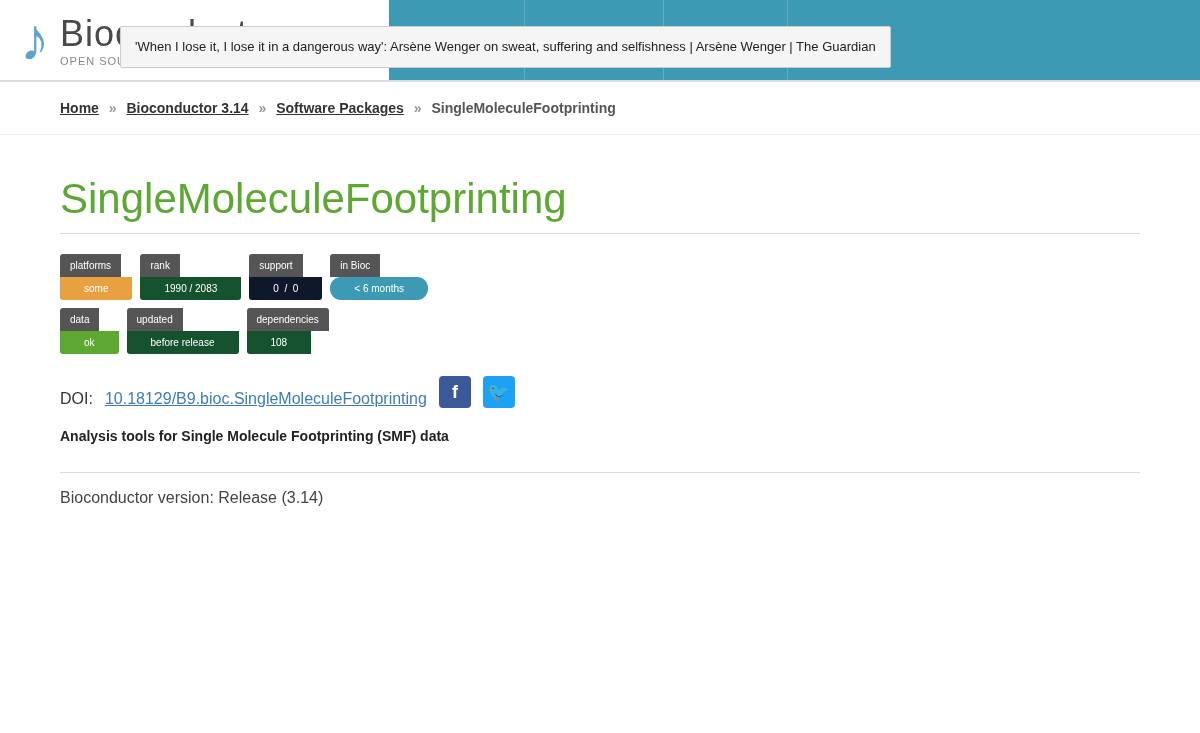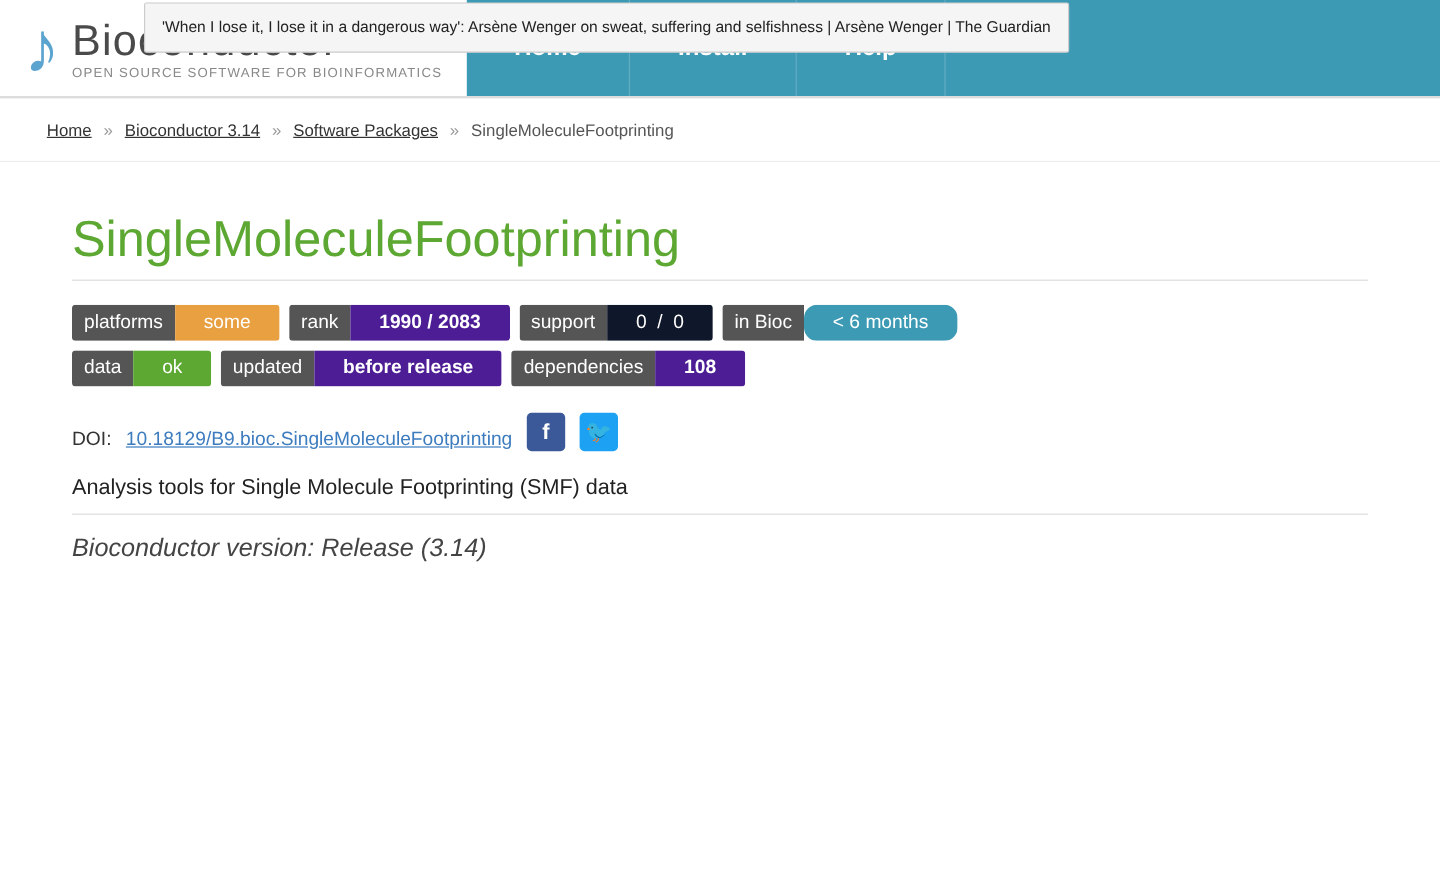--- a/index.html
+++ b/index.html
@@ -8,7 +8,7 @@
     
     .tooltip {
       position: absolute;
-      top: 2px;
+      top: 26px;
       left: 120px;
       background: #f5f5f5;
       border: 1px solid #ccc;

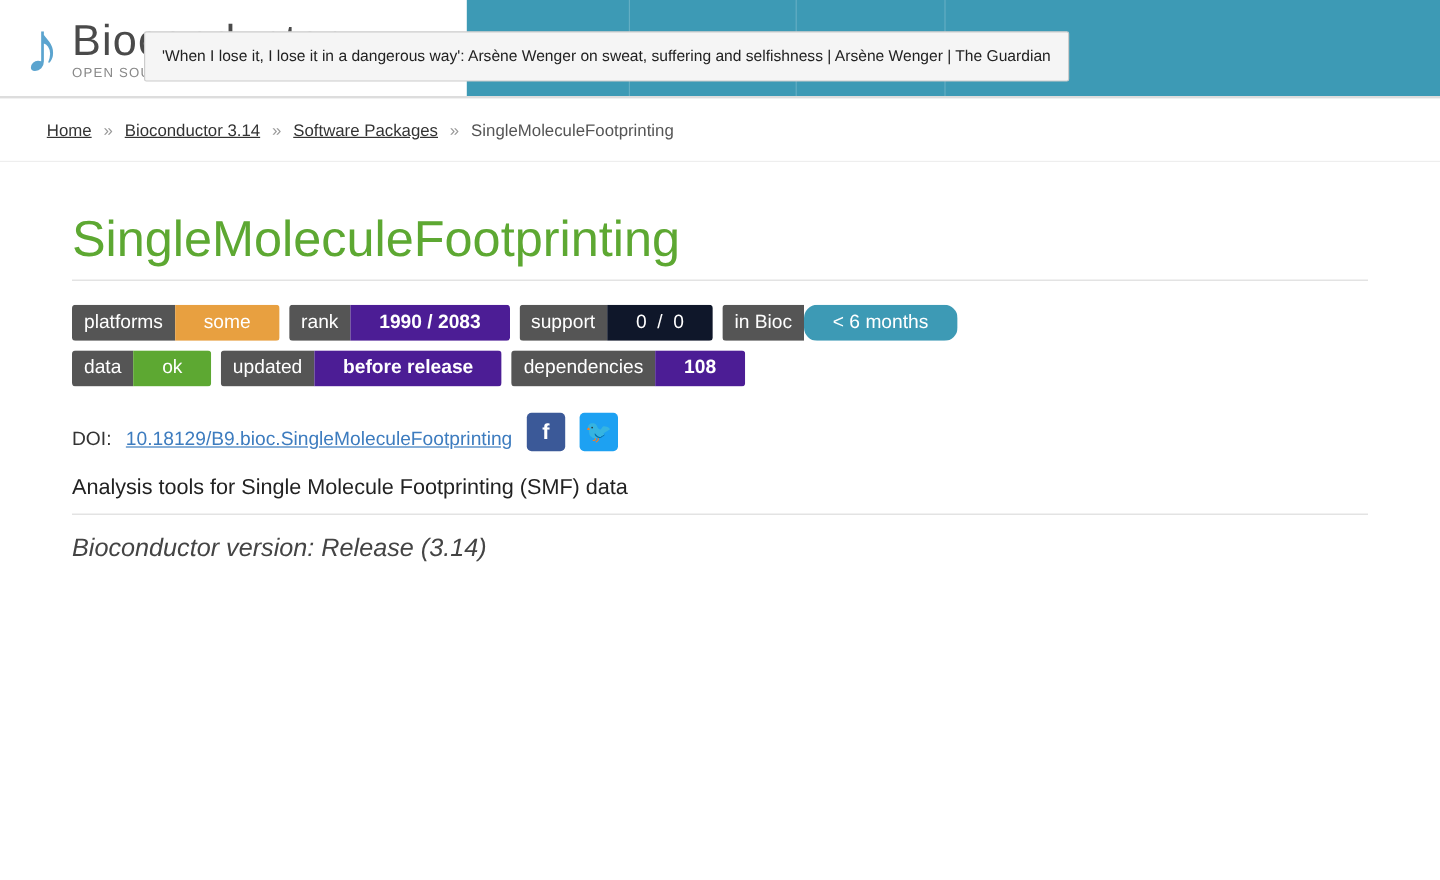--- a/index.html
+++ b/index.html
@@ -80,10 +80,11 @@
 
     
     .breadcrumb {
-      padding: 18px 39px;
+      padding: 18px 60px;
       font-size: 14px;
       color: #555;
       border-bottom: 1px solid #eee;
+      font-weight: bold;
     }
     .breadcrumb a {
       color: #333;

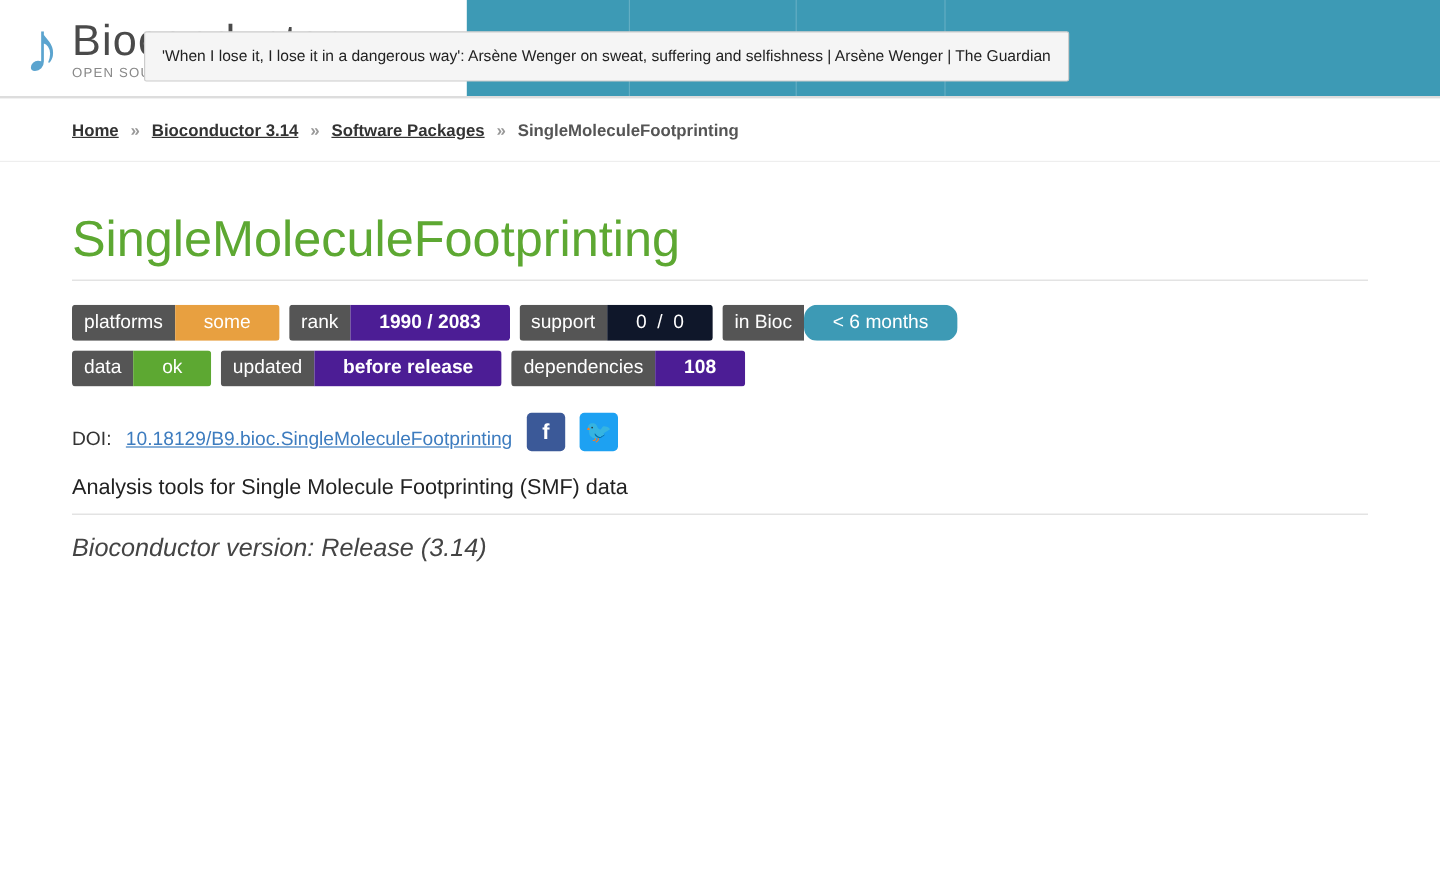--- a/index.html
+++ b/index.html
@@ -126,7 +126,8 @@
       align-items: flex-start;
       border-radius: 3px;
       overflow: hidden;
-      font-size: 16px;
+      font-size: 10px;
+      flex-direction: column;
     }
     .badge-label {
       background: #555;

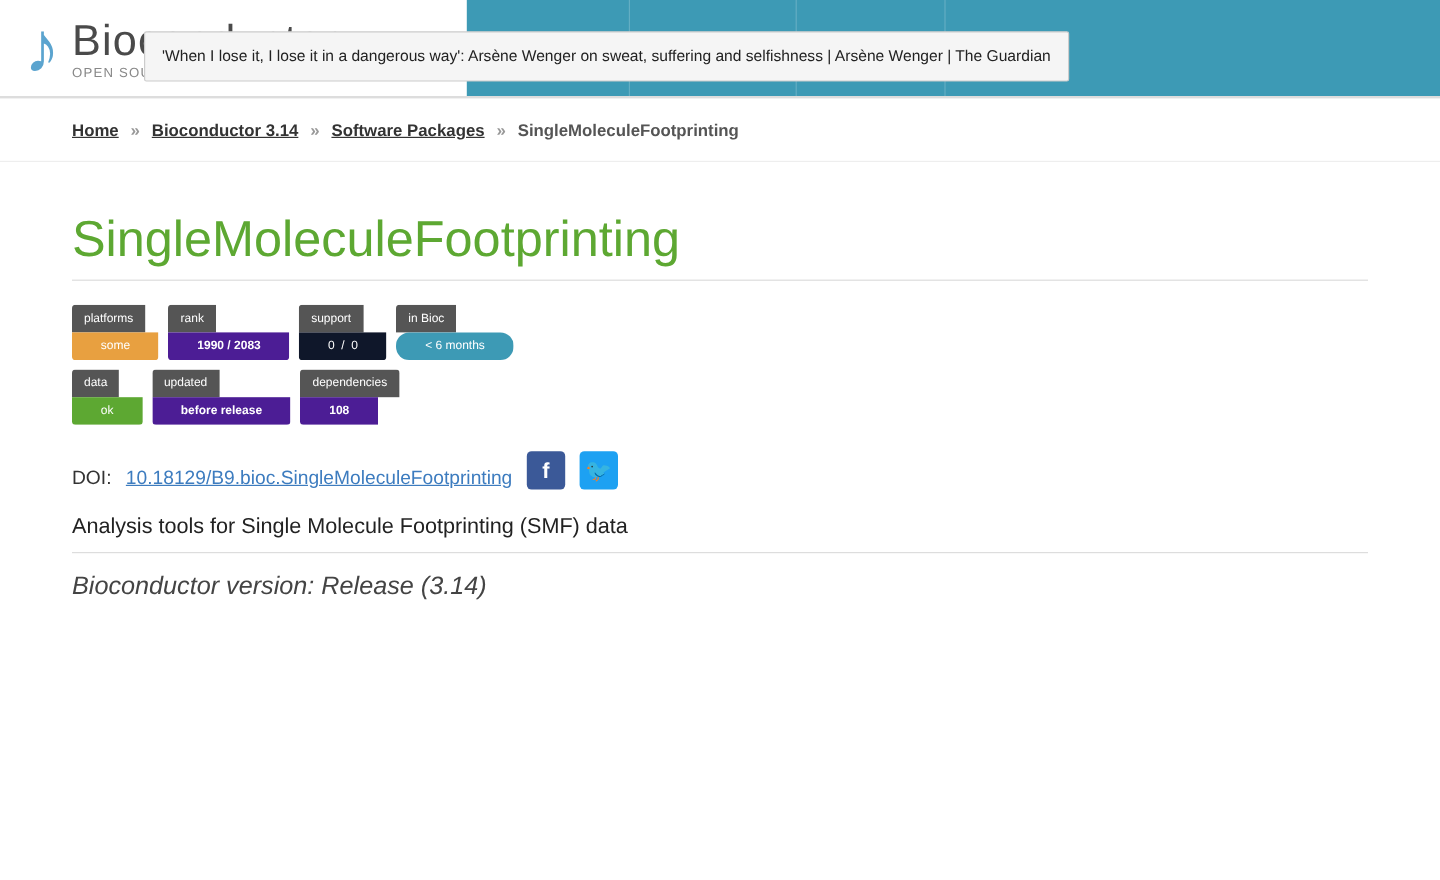--- a/index.html
+++ b/index.html
@@ -139,7 +139,7 @@
       color: #fff;
     }
     .badge-value.orange { background: #e8a040; }
-    .badge-value.blue { background: #4c1d95; font-weight: bold; }
+    .badge-value.blue { background: #14532d; }
     .badge-value.green { background: #5da832; }
     .badge-value.olive { background: #0f172a; }
     .badge-value.teal { background: #3d9ab5; border-radius: 11px; }

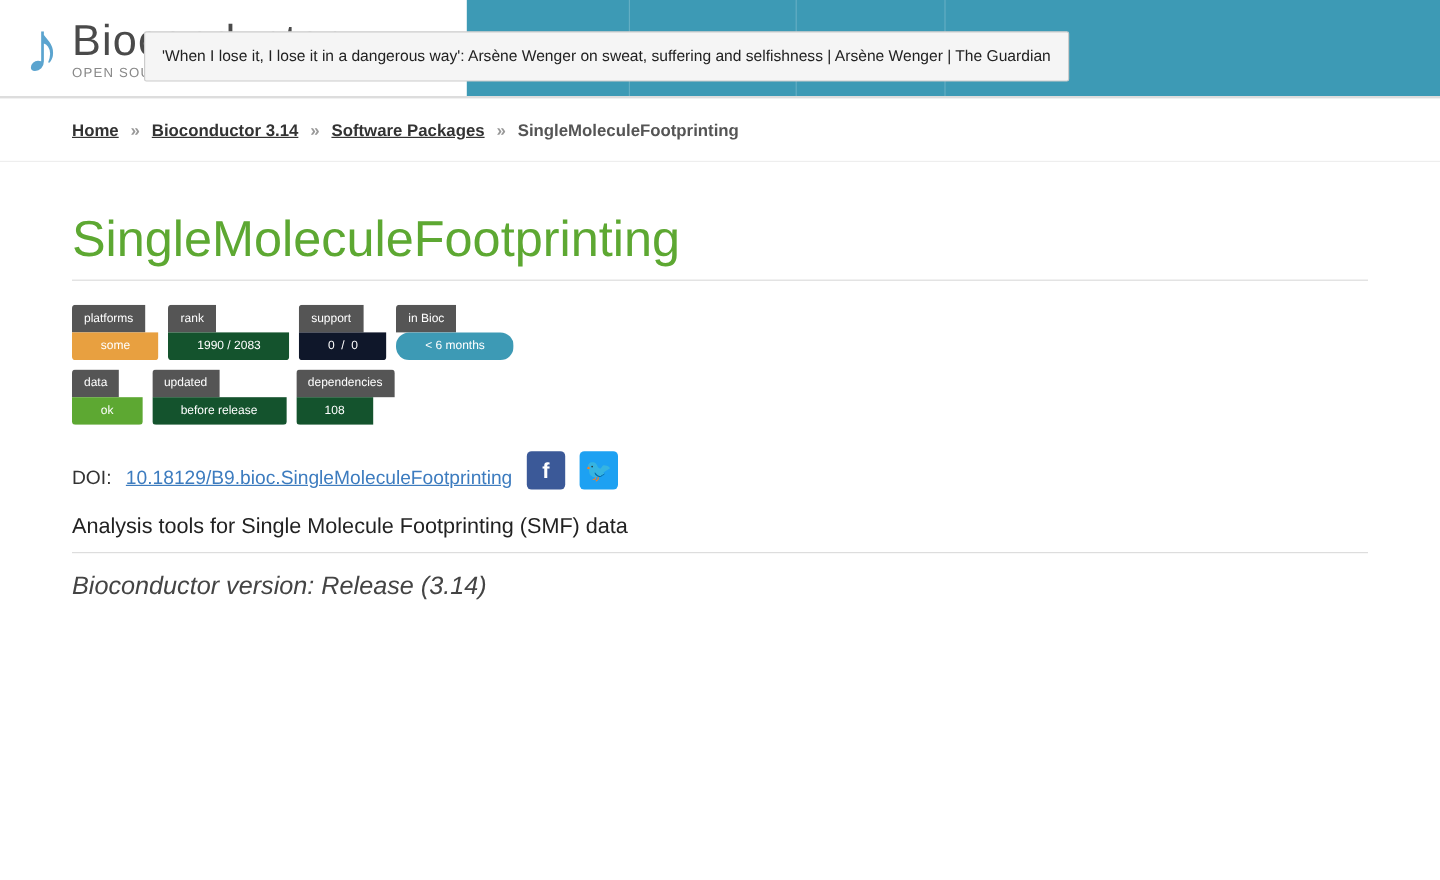--- a/index.html
+++ b/index.html
@@ -175,11 +175,11 @@
 
     
     .description {
-      font-size: 18px;
-      font-weight: normal;
+      font-size: 14px;
+      font-weight: bold;
       color: #222;
       margin: 16px 0;
-      padding-bottom: 11px;
+      padding-bottom: 28px;
       border-bottom: 1px solid #ddd;
     }
 

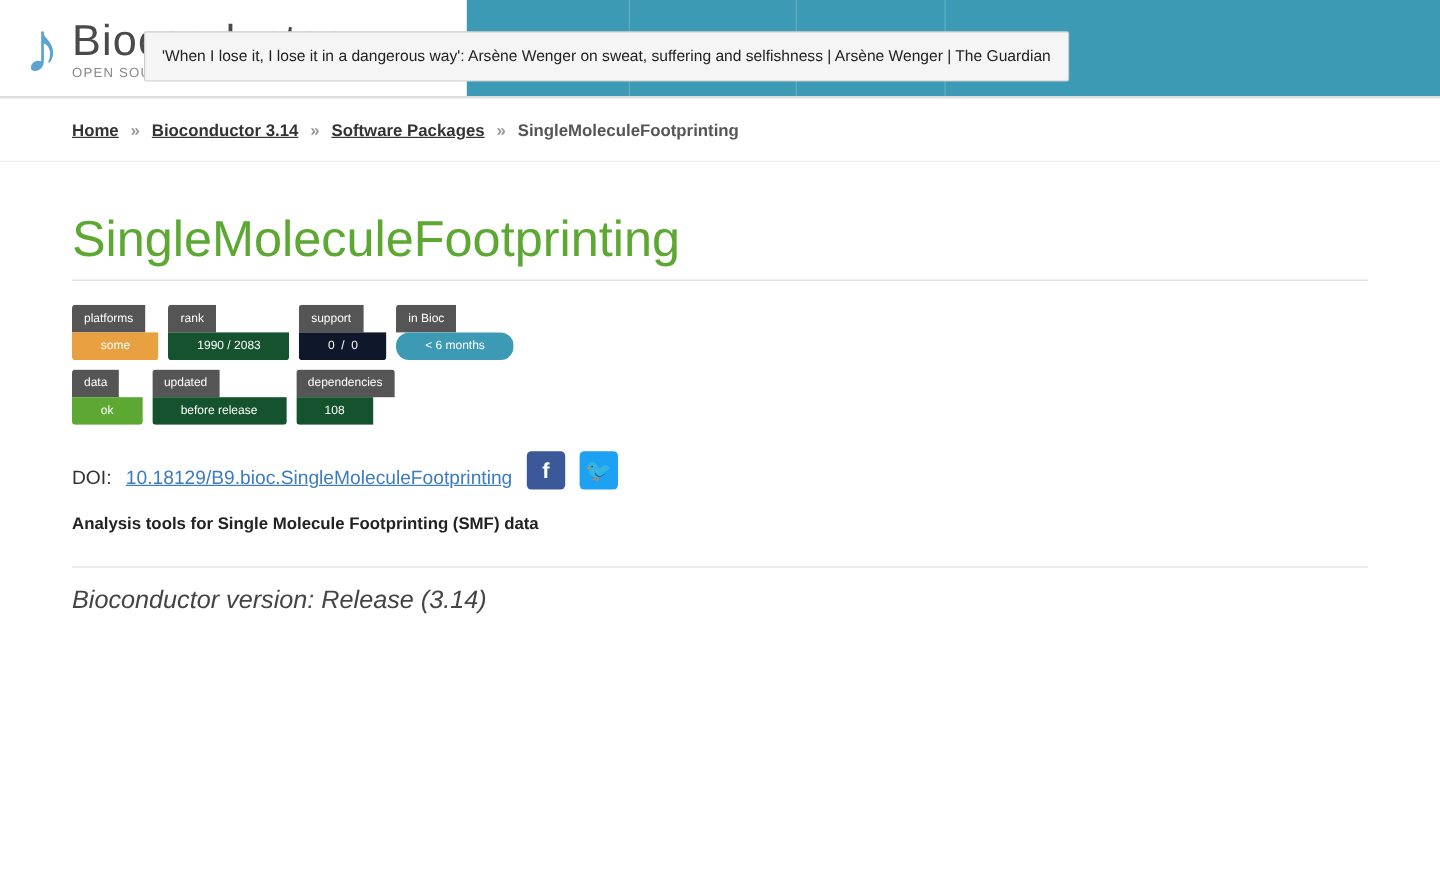--- a/index.html
+++ b/index.html
@@ -185,9 +185,8 @@
 
     
     .version-text {
-      font-size: 21px;
+      font-size: 16px;
       color: #444;
-      font-style: italic;
     }
   </style>
 </head>

